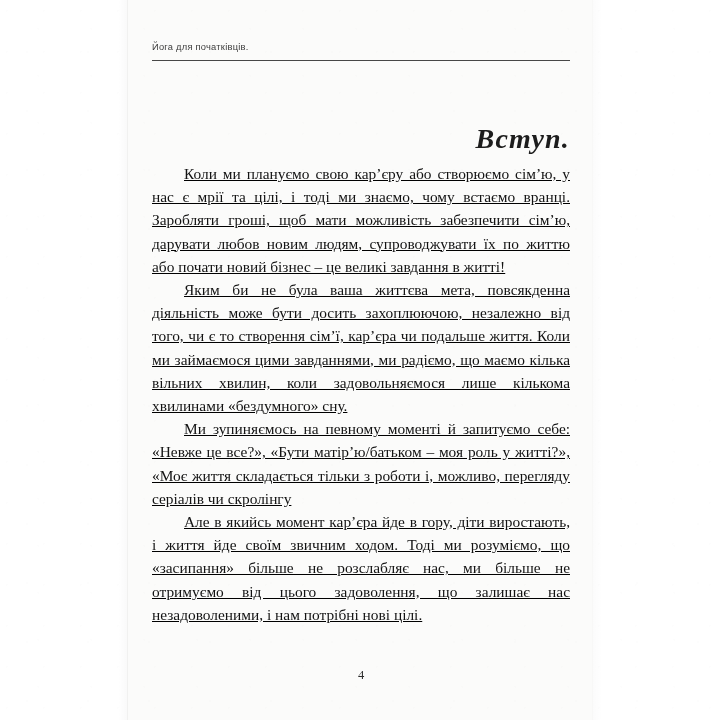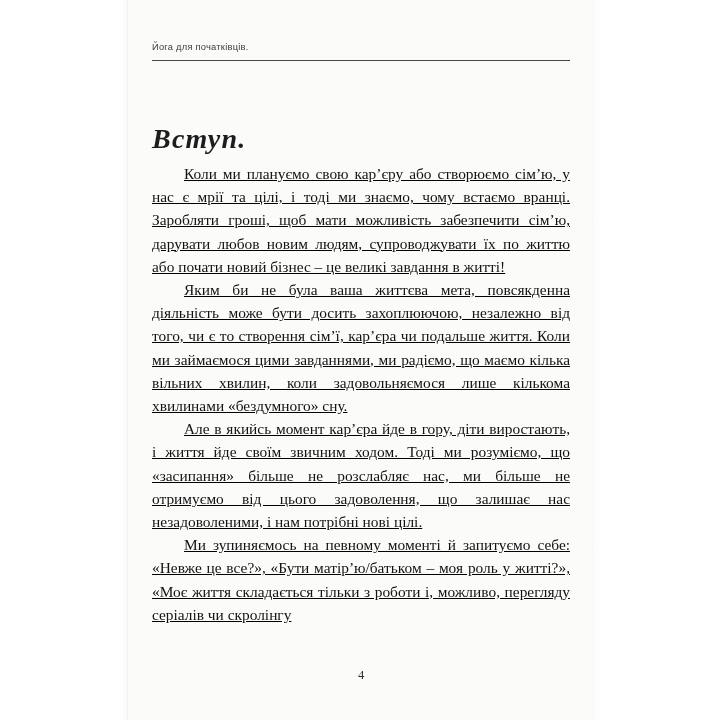--- a/index.html
+++ b/index.html
@@ -87,7 +87,7 @@
     top: 99px;
     left: 0;
     width: 418px;
-    text-align: left;
+    text-align: right;
     font-family: "Liberation Serif", "DejaVu Serif", serif;
     font-style: italic;
     font-weight: bold;

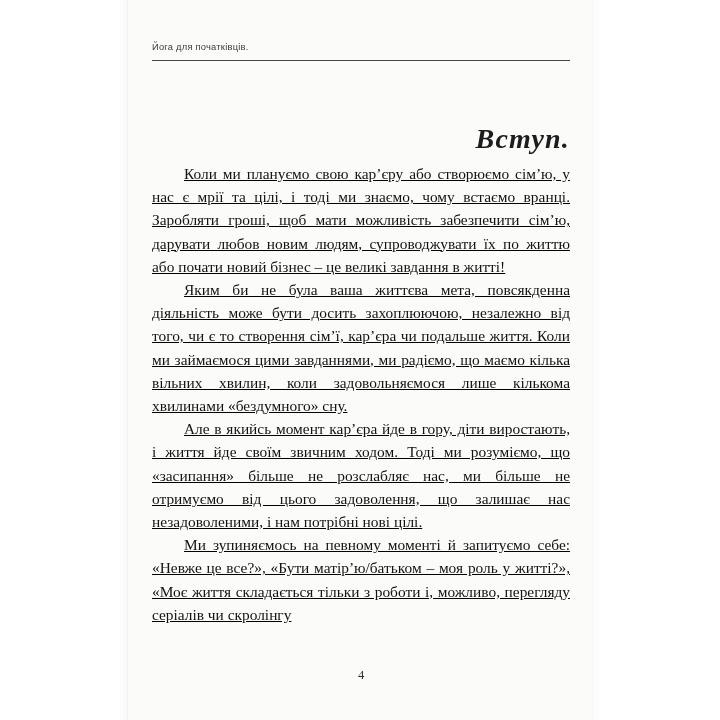--- a/index.html
+++ b/index.html
@@ -162,8 +162,8 @@
     <div class="body-copy">
       <p>Коли ми плануємо свою кар’єру або створюємо сім’ю, у нас є мрії та цілі, і тоді ми знаємо, чому встаємо вранці. Заробляти гроші, щоб мати можливість забезпечити сім’ю, дарувати любов новим людям, супроводжувати їх по життю або почати новий бізнес – це великі завдання в житті!</p>
       <p>Яким би не була ваша життєва мета, повсякденна діяльність може бути досить захоплюючою, незалежно від того, чи є то створення сім’ї, кар’єра чи подальше життя. Коли ми займаємося цими завданнями, ми радіємо, що маємо кілька вільних хвилин, коли задовольняємося лише кількома хвилинами «бездумного» сну.</p>
+      <p>Ми зупиняємось на певному моменті й запитуємо себе: «Невже це все?», «Бути матір’ю/батьком – моя роль у житті?», «Моє життя складається тільки з роботи і, можливо, перегляду серіалів чи скролінгу</p>
       <p>Але в якийсь момент кар’єра йде в гору, діти виростають, і життя йде своїм звичним ходом. Тоді ми розуміємо, що «засипання» більше не розслабляє нас, ми більше не отримуємо від цього задоволення, що залишає нас незадоволеними, і нам потрібні нові цілі.</p>
-      <p>Ми зупиняємось на певному моменті й запитуємо себе: «Невже це все?», «Бути матір’ю/батьком – моя роль у житті?», «Моє життя складається тільки з роботи і, можливо, перегляду серіалів чи скролінгу</p>
     </div>
 
     <div class="page-number">4</div>

